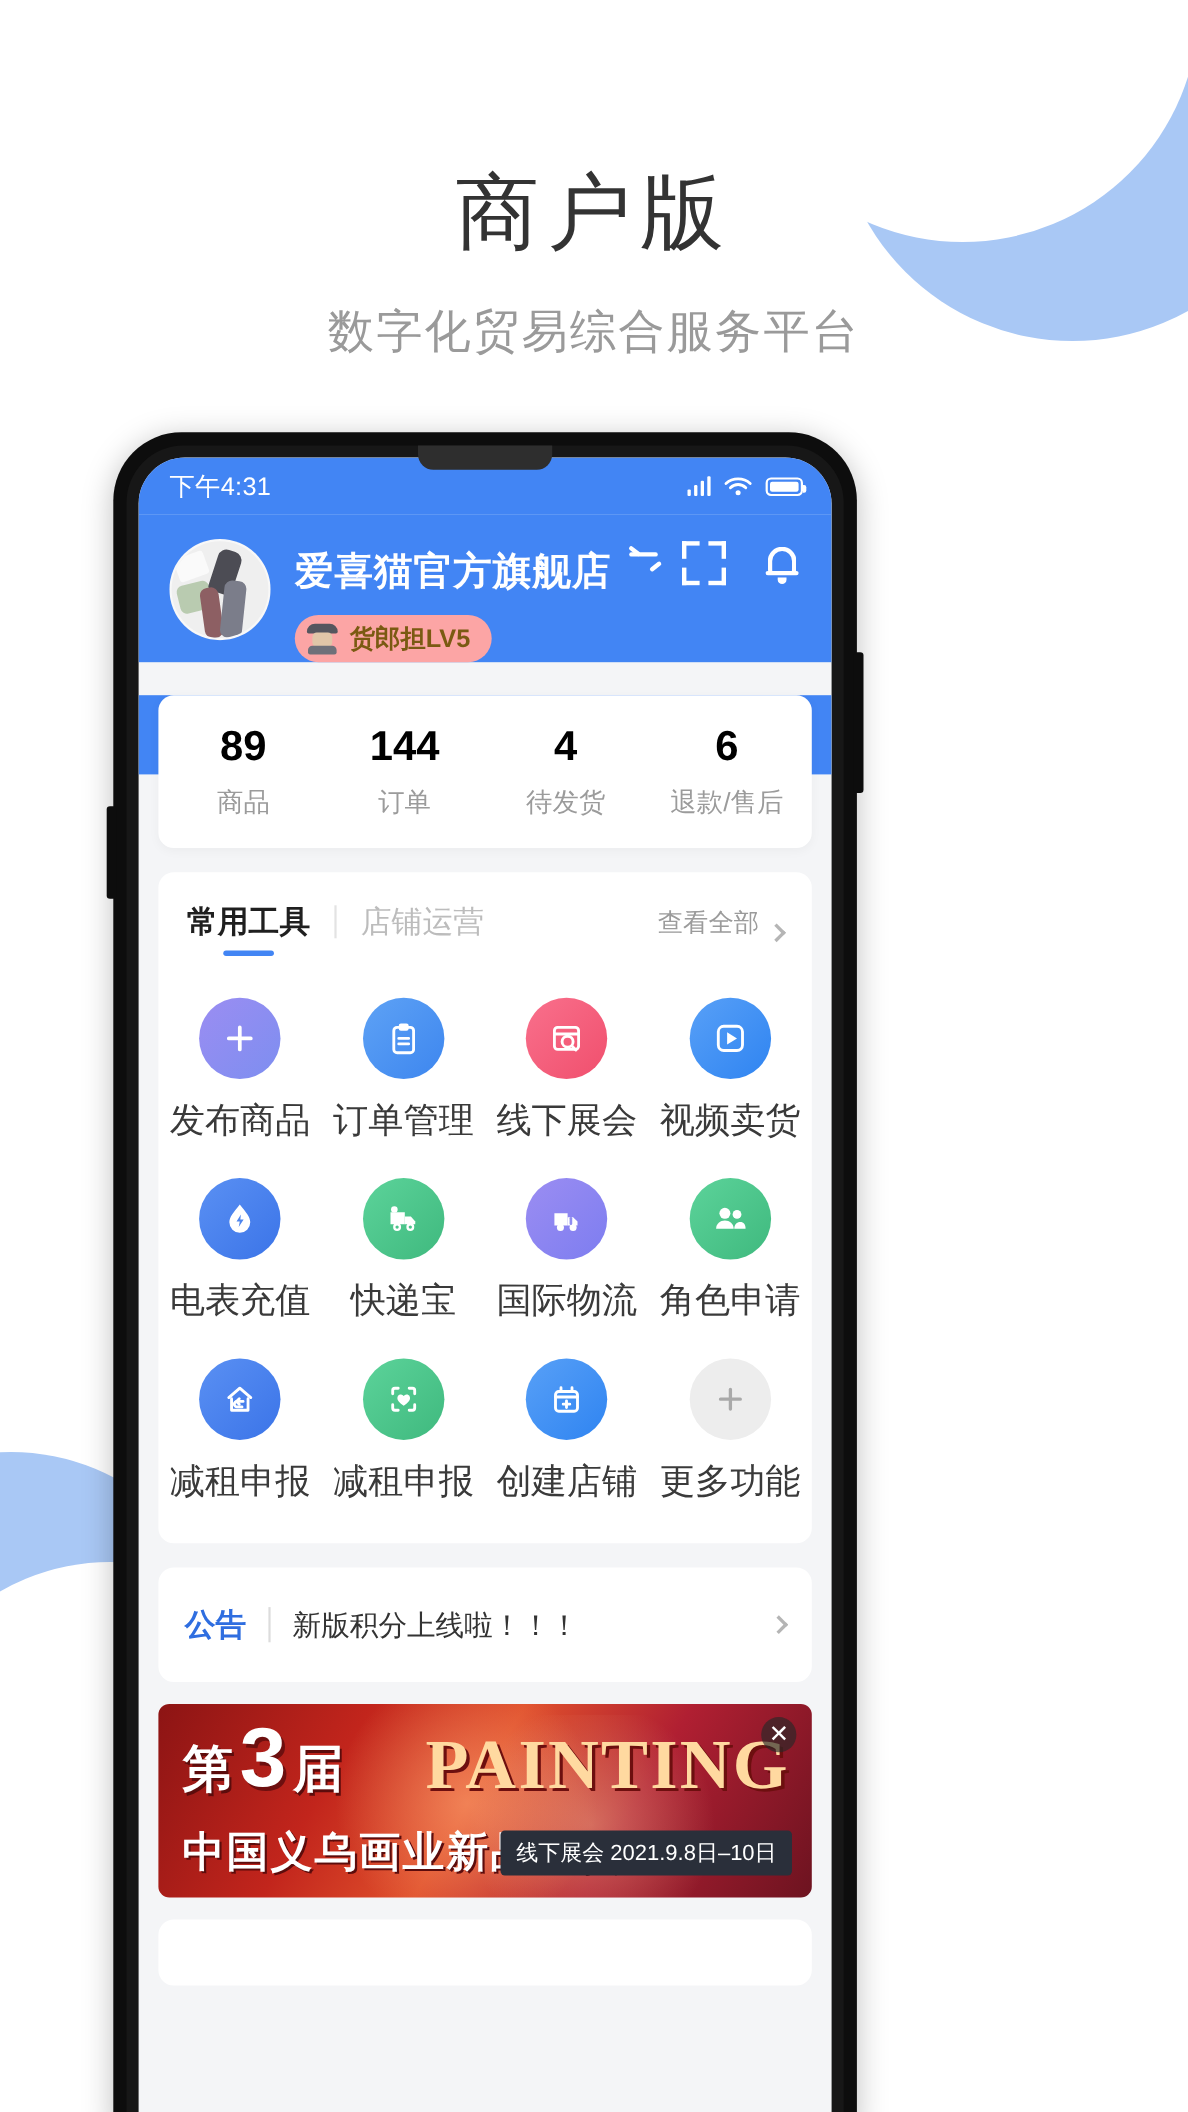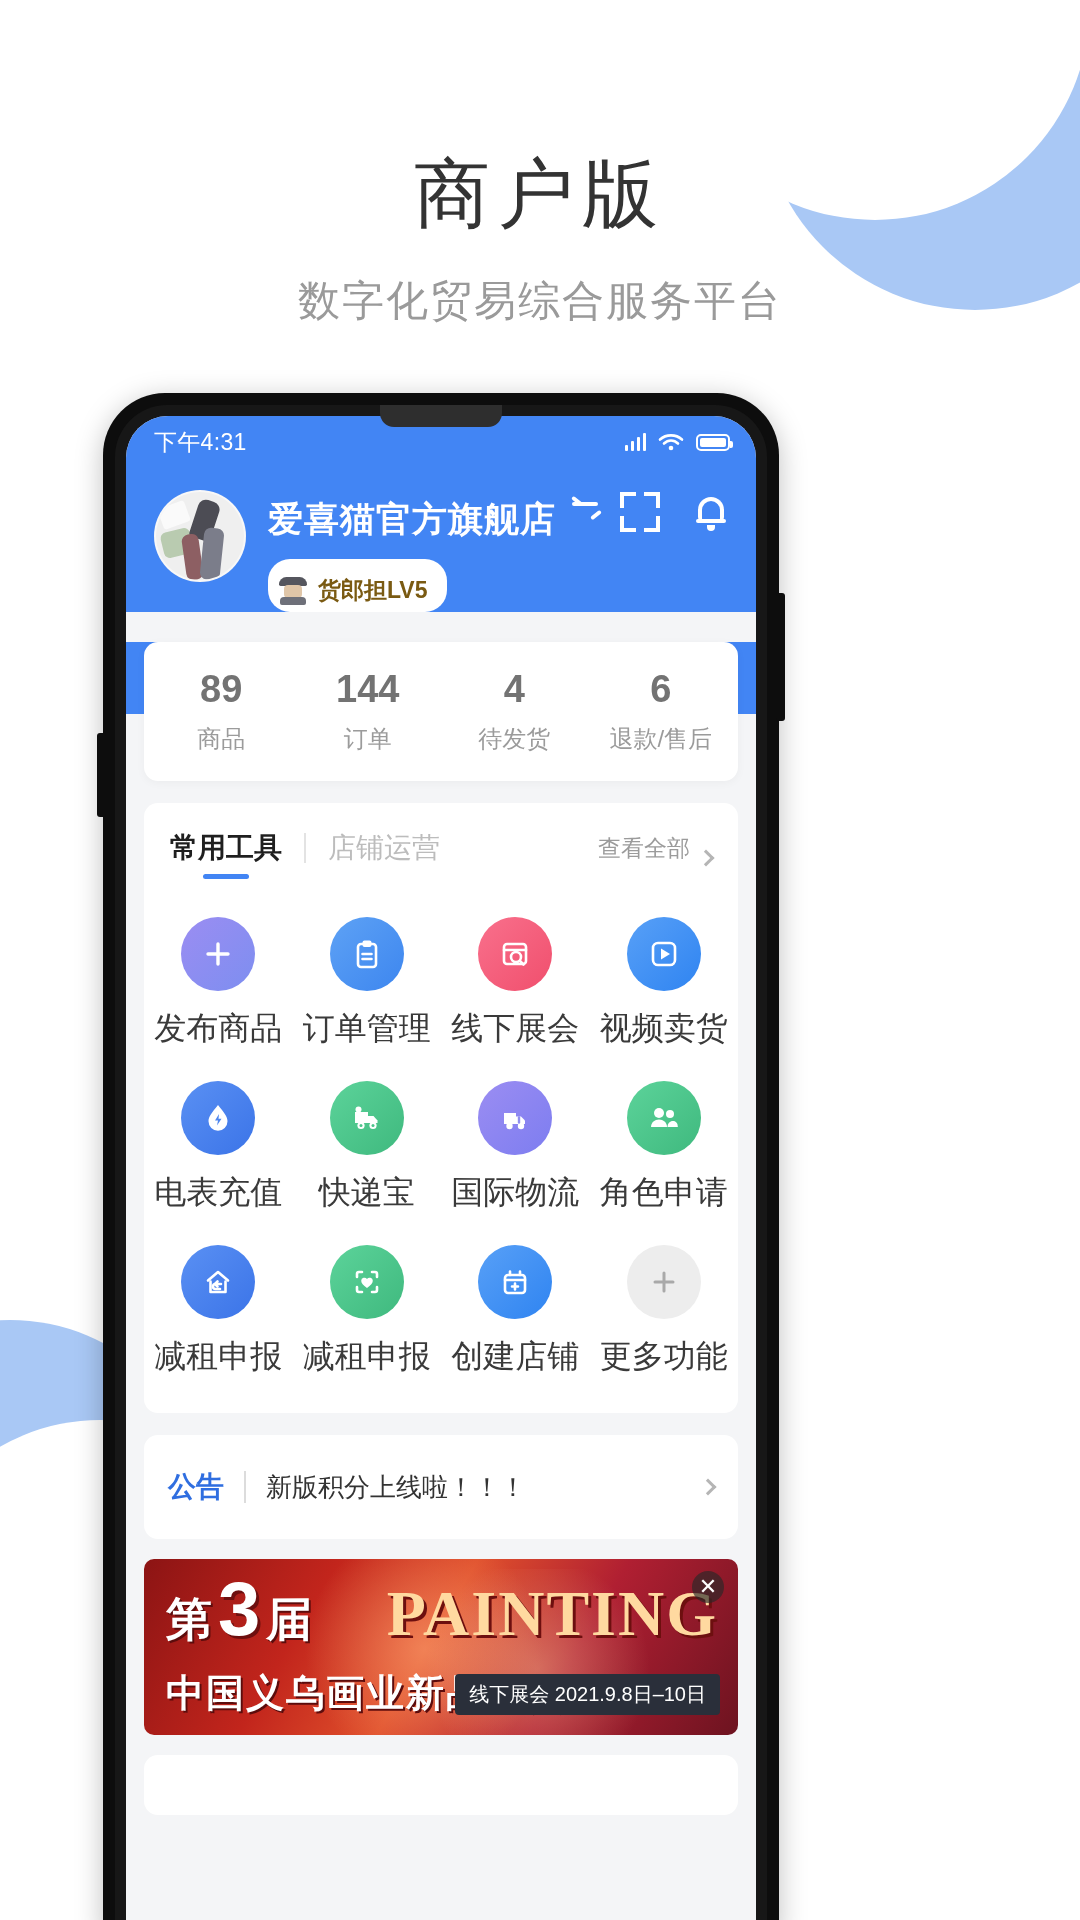--- a/index.html
+++ b/index.html
@@ -174,8 +174,8 @@
 
   .level-badge {
     margin-top:16px; display:inline-flex; align-items:center;
-    background:#ffffff; border-radius:22px;
-    padding:16px 20px 6px 10px; gap:10px;
+    background:#fca5a5; border-radius:22px;
+    padding:6px 20px 6px 10px; gap:10px;
   }
   .lv-avatar {
     width:30px; height:28px; position:relative;

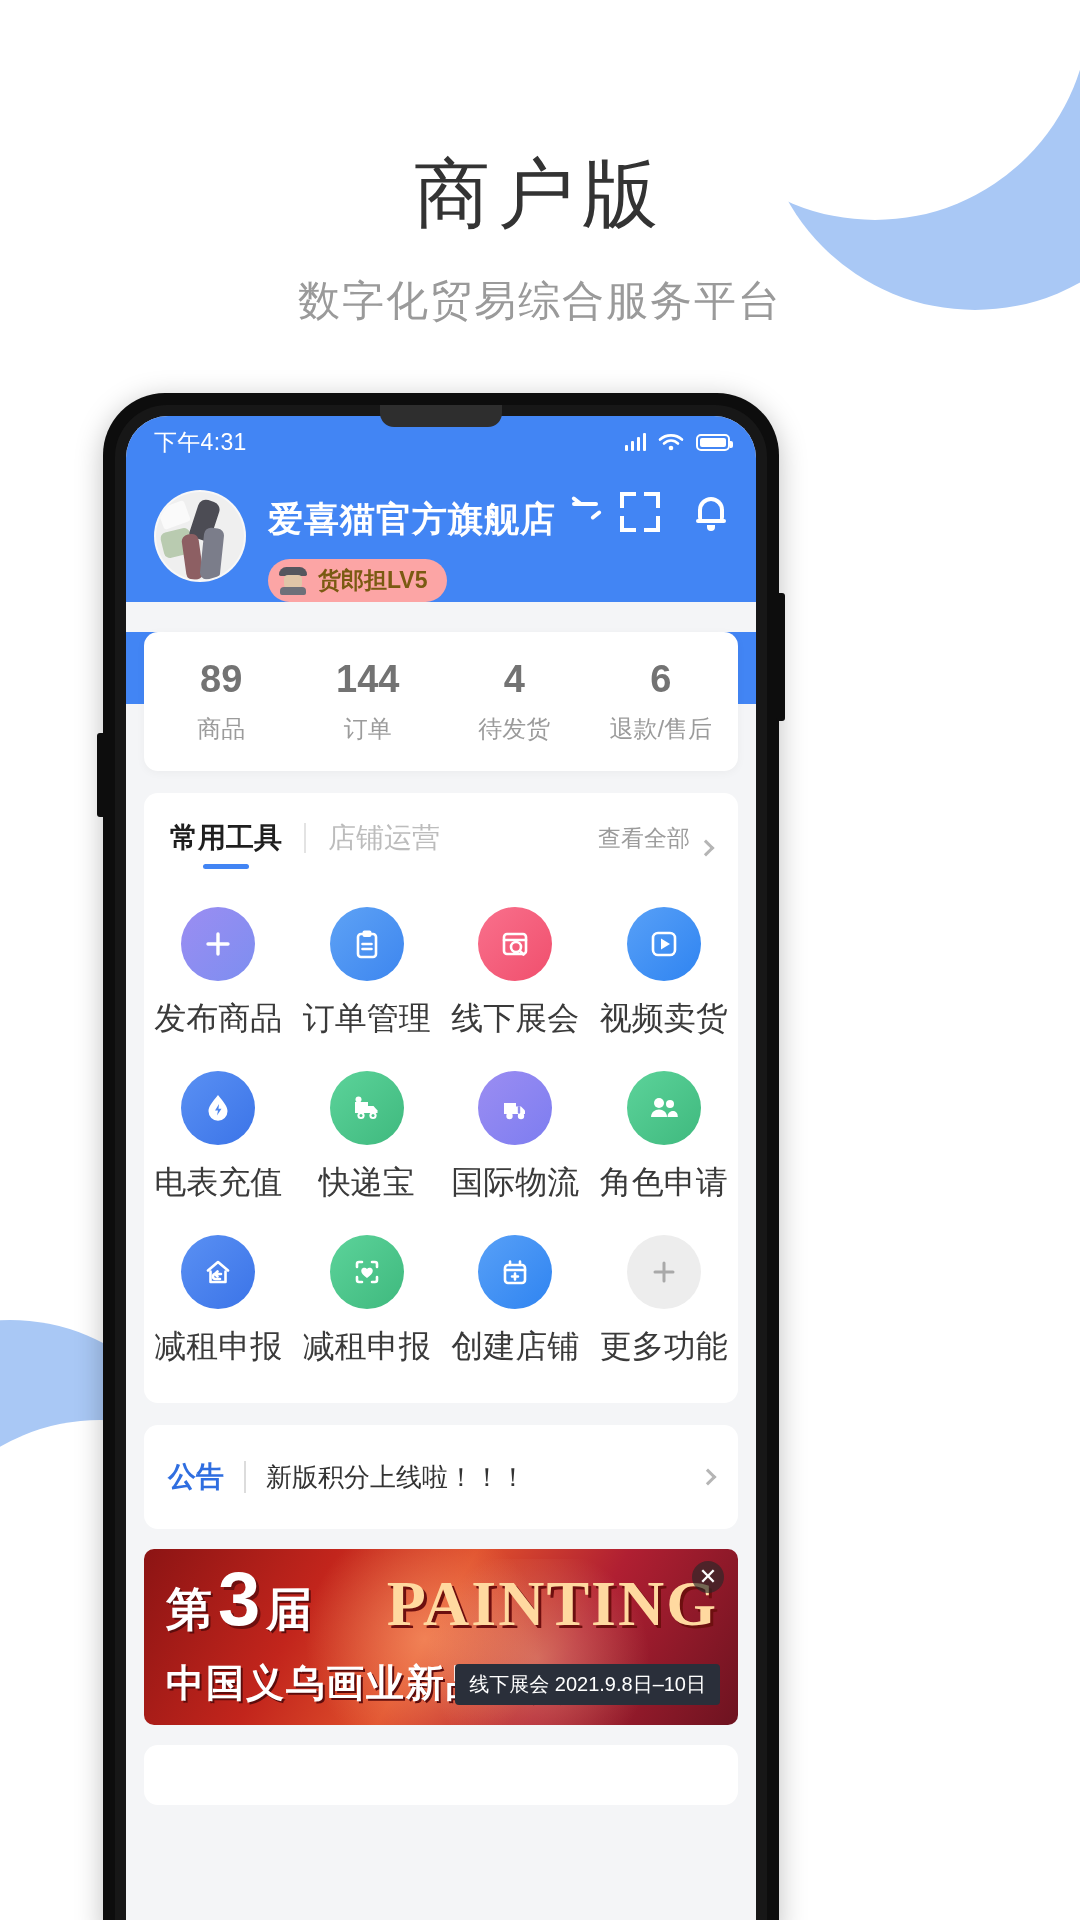--- a/index.html
+++ b/index.html
@@ -231,7 +231,7 @@
     box-shadow:0 2px 10px rgba(0,0,0,.04);
   }
   .stat { flex:1; text-align:center; }
-  .stat-num { font-size:38px; font-weight:bold; color:#737373; }
+  .stat-num { font-size:38px; font-weight:bold; color:#000000; }
   .stat-lbl { margin-top:12px; font-size:24px; color:#9b9b9b; }
 
   .blue-bleed {

